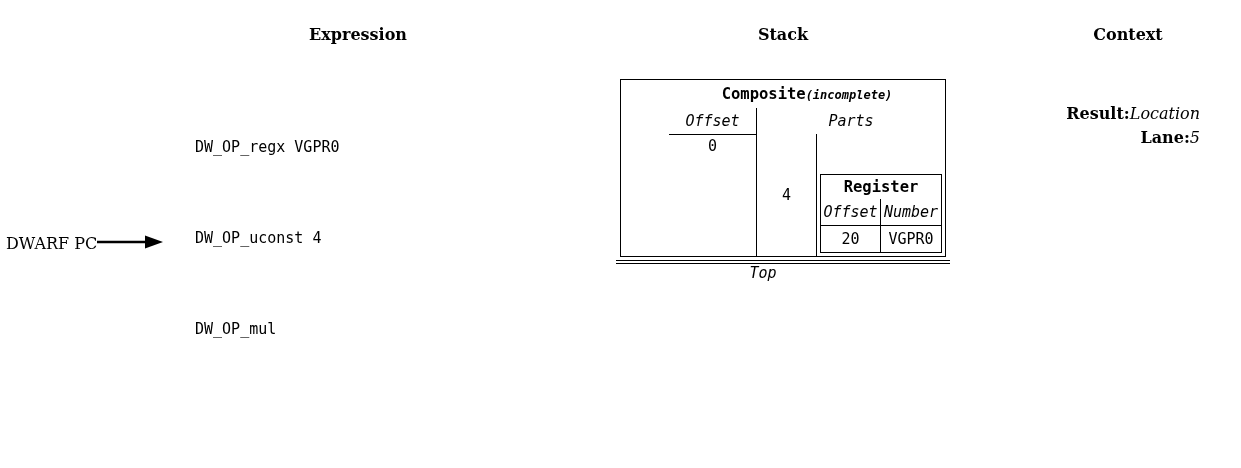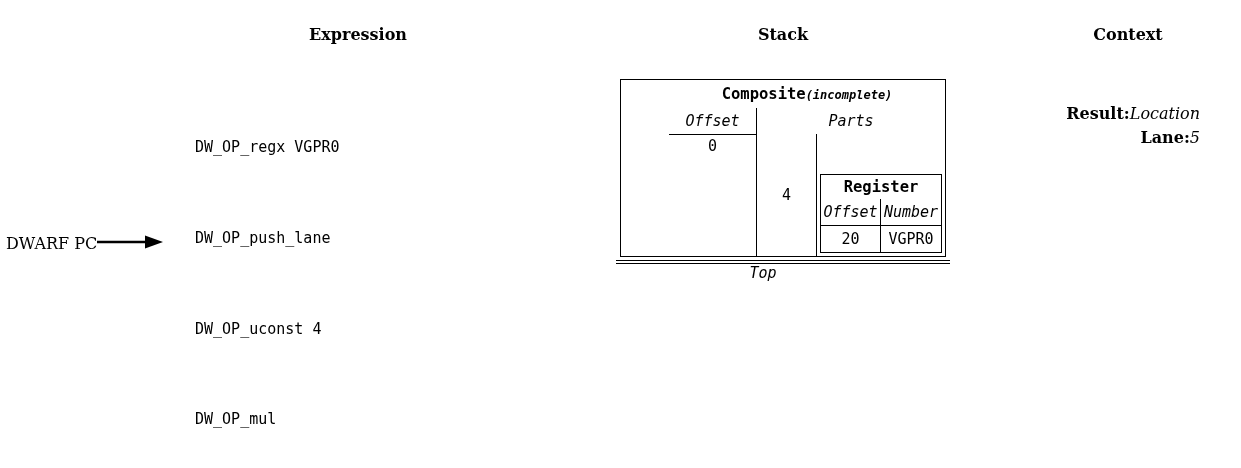--- a/index.html
+++ b/index.html
@@ -272,7 +272,6 @@
 
 <div id="expression-list">
   <div class="op-line">DW_OP_regx VGPR0</div>
-  <div class="op-line">DW_OP_push_lane</div>
   <div class="op-line">DW_OP_uconst 4</div>
   <div class="op-line">DW_OP_mul</div>
   

